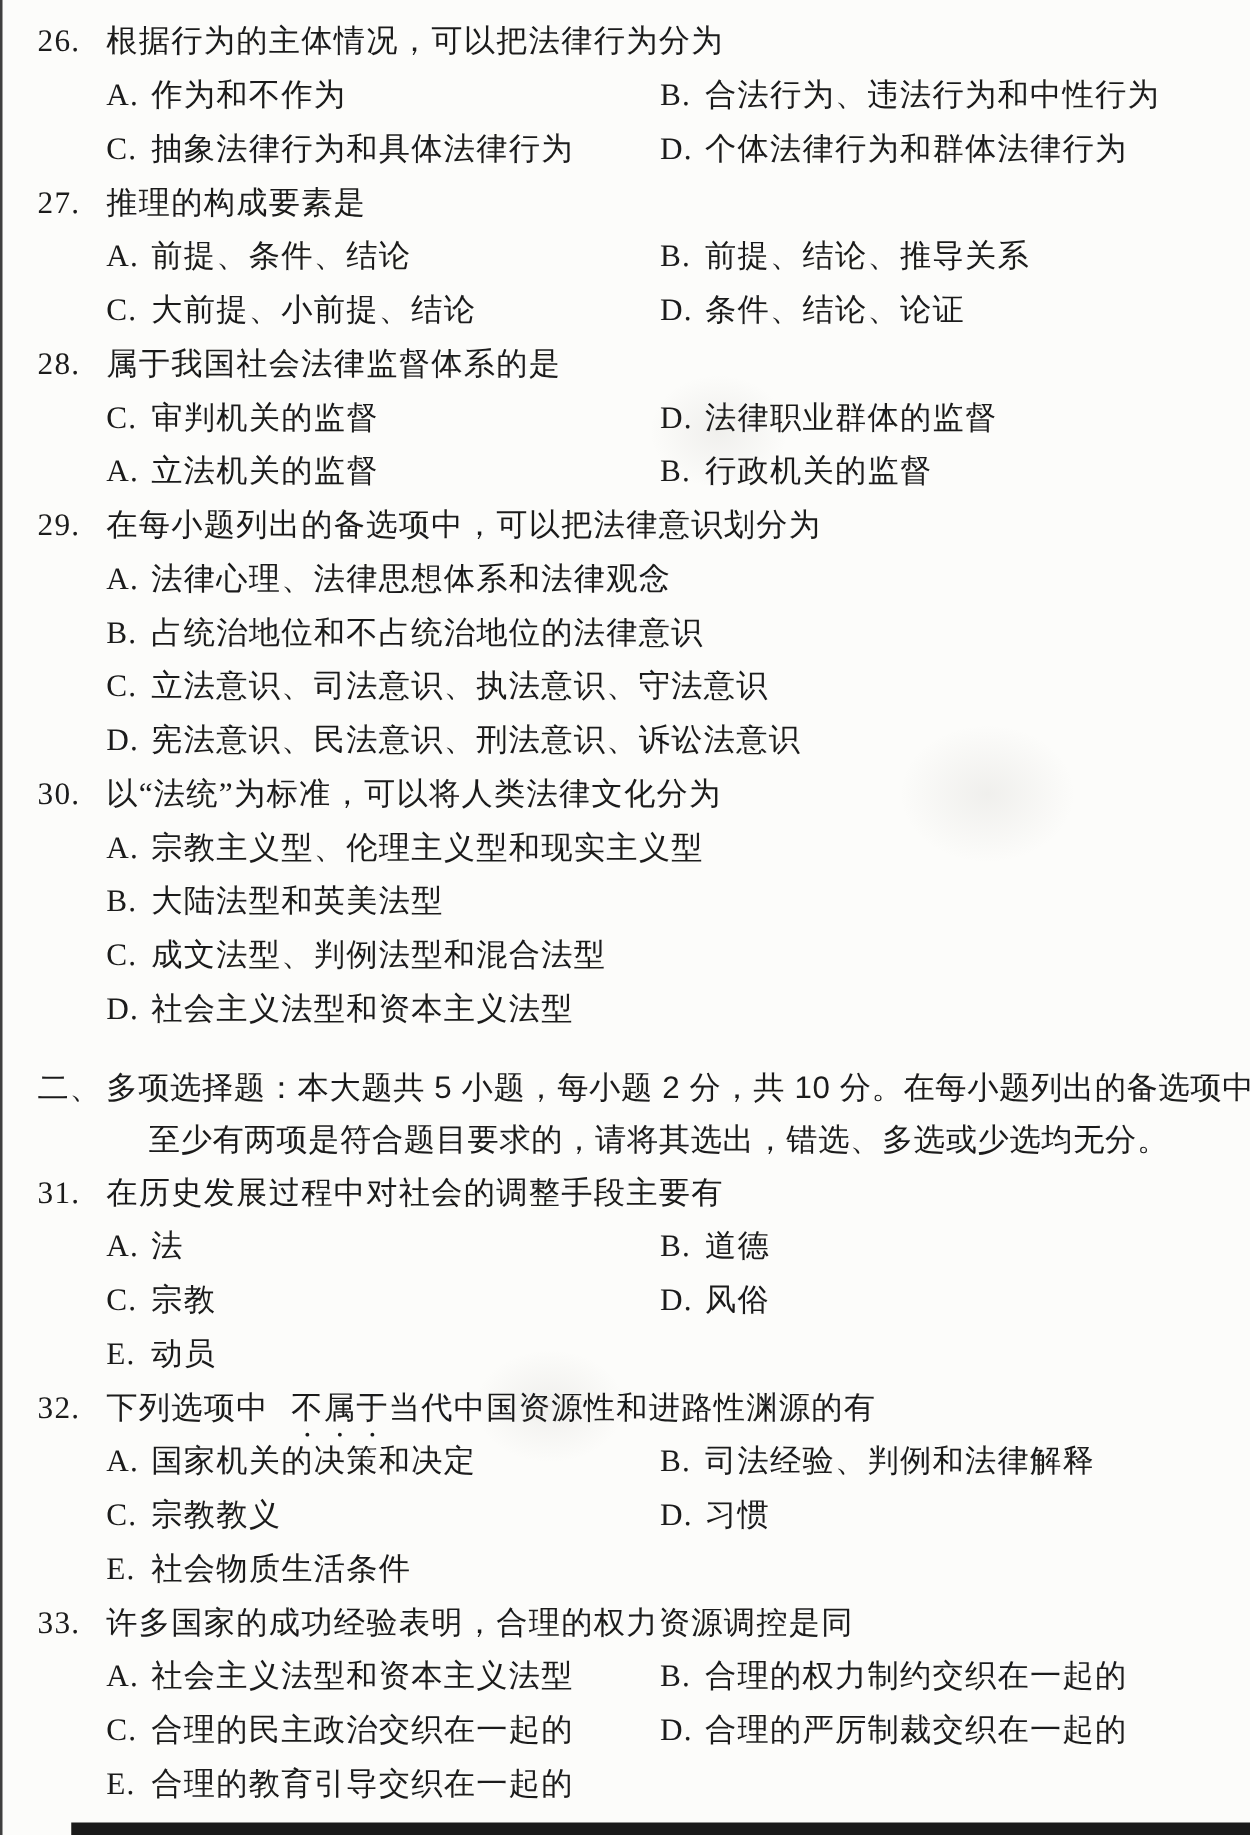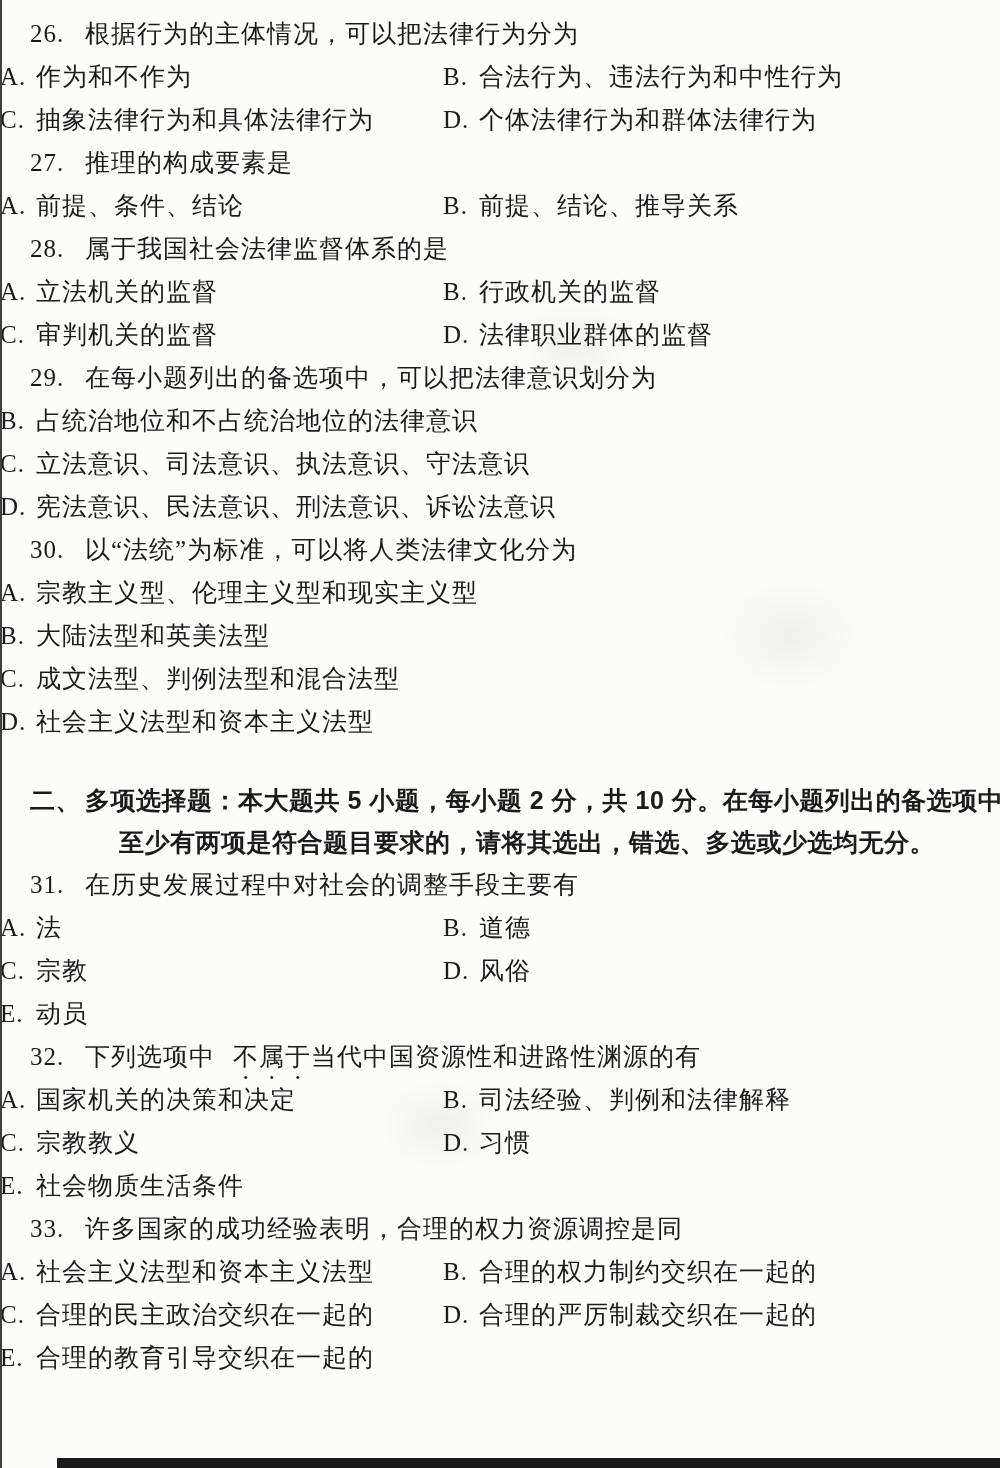--- a/index.html
+++ b/index.html
@@ -17,7 +17,7 @@
   .content { padding-top: 12px; position: relative; z-index: 1; }
   .row { height: 43px; line-height: 43px; white-space: nowrap; }
   .qnum { display: inline-block; margin-left: 30px; min-width: 55px; }
-  .opt-row { }
+  .opt-row { padding-left: 85px; }
   .opt { display: inline-block; }
   .opt.col-left { width: 443px; }
   .opt-label { display: inline-block; min-width: 36px; }

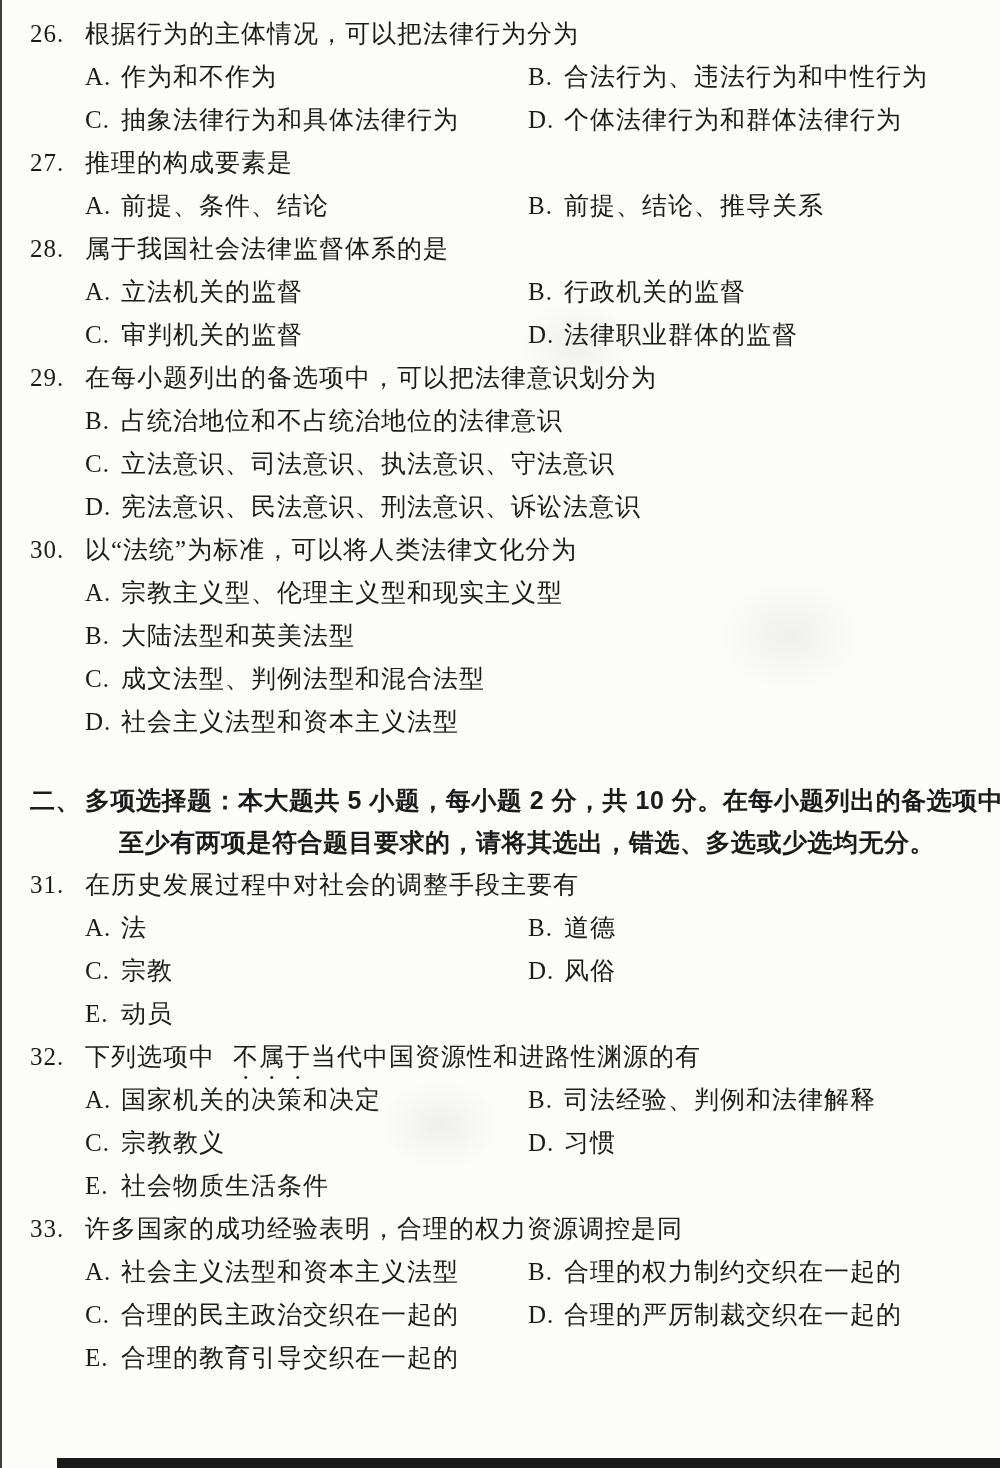--- a/index.html
+++ b/index.html
@@ -70,6 +70,7 @@
       <div class="question">
         <div class="row"><span class="qnum">27.</span><span class="stem">推理的构成要素是</span></div>
         <div class="row opt-row"><span class="opt col-left"><span class="opt-label">A.</span><span class="opt-text">前提、条件、结论</span></span><span class="opt"><span class="opt-label">B.</span><span class="opt-text">前提、结论、推导关系</span></span></div>
+        <div class="row opt-row"><span class="opt col-left"><span class="opt-label">C.</span><span class="opt-text">大前提、小前提、结论</span></span><span class="opt"><span class="opt-label">D.</span><span class="opt-text">条件、结论、论证</span></span></div>
       </div>
       <div class="question">
         <div class="row"><span class="qnum">28.</span><span class="stem">属于我国社会法律监督体系的是</span></div>

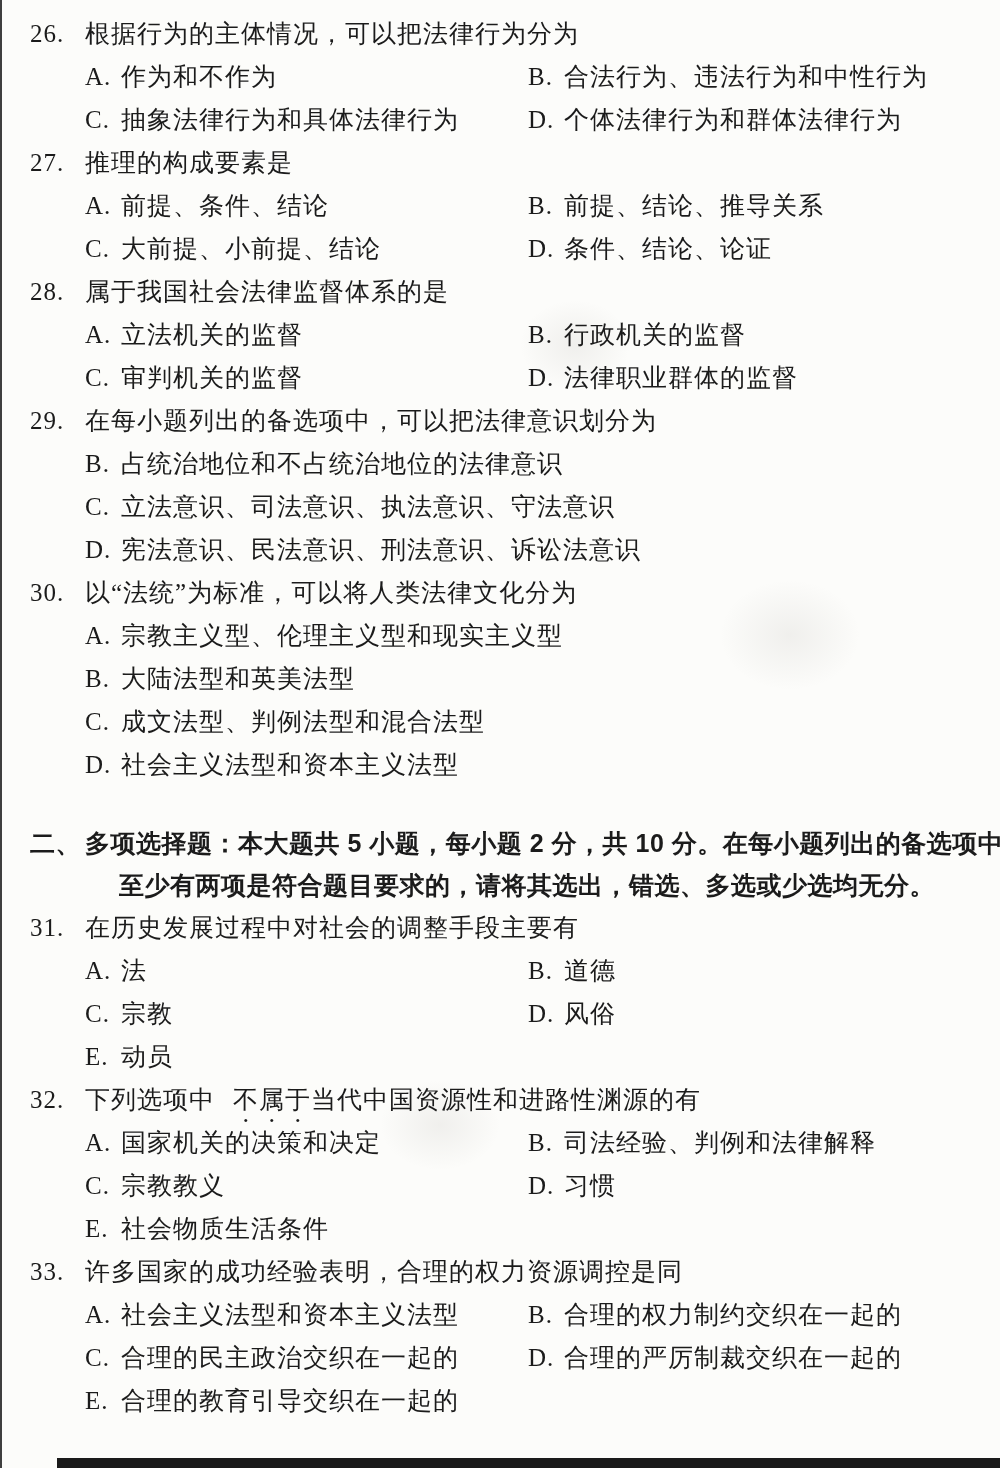--- a/index.html
+++ b/index.html
@@ -74,8 +74,8 @@
       </div>
       <div class="question">
         <div class="row"><span class="qnum">28.</span><span class="stem">属于我国社会法律监督体系的是</span></div>
+        <div class="row opt-row"><span class="opt col-left"><span class="opt-label">C.</span><span class="opt-text">审判机关的监督</span></span><span class="opt"><span class="opt-label">D.</span><span class="opt-text">法律职业群体的监督</span></span></div>
         <div class="row opt-row"><span class="opt col-left"><span class="opt-label">A.</span><span class="opt-text">立法机关的监督</span></span><span class="opt"><span class="opt-label">B.</span><span class="opt-text">行政机关的监督</span></span></div>
-        <div class="row opt-row"><span class="opt col-left"><span class="opt-label">C.</span><span class="opt-text">审判机关的监督</span></span><span class="opt"><span class="opt-label">D.</span><span class="opt-text">法律职业群体的监督</span></span></div>
       </div>
       <div class="question">
         <div class="row"><span class="qnum">29.</span><span class="stem">在每小题列出的备选项中，可以把法律意识划分为</span></div>

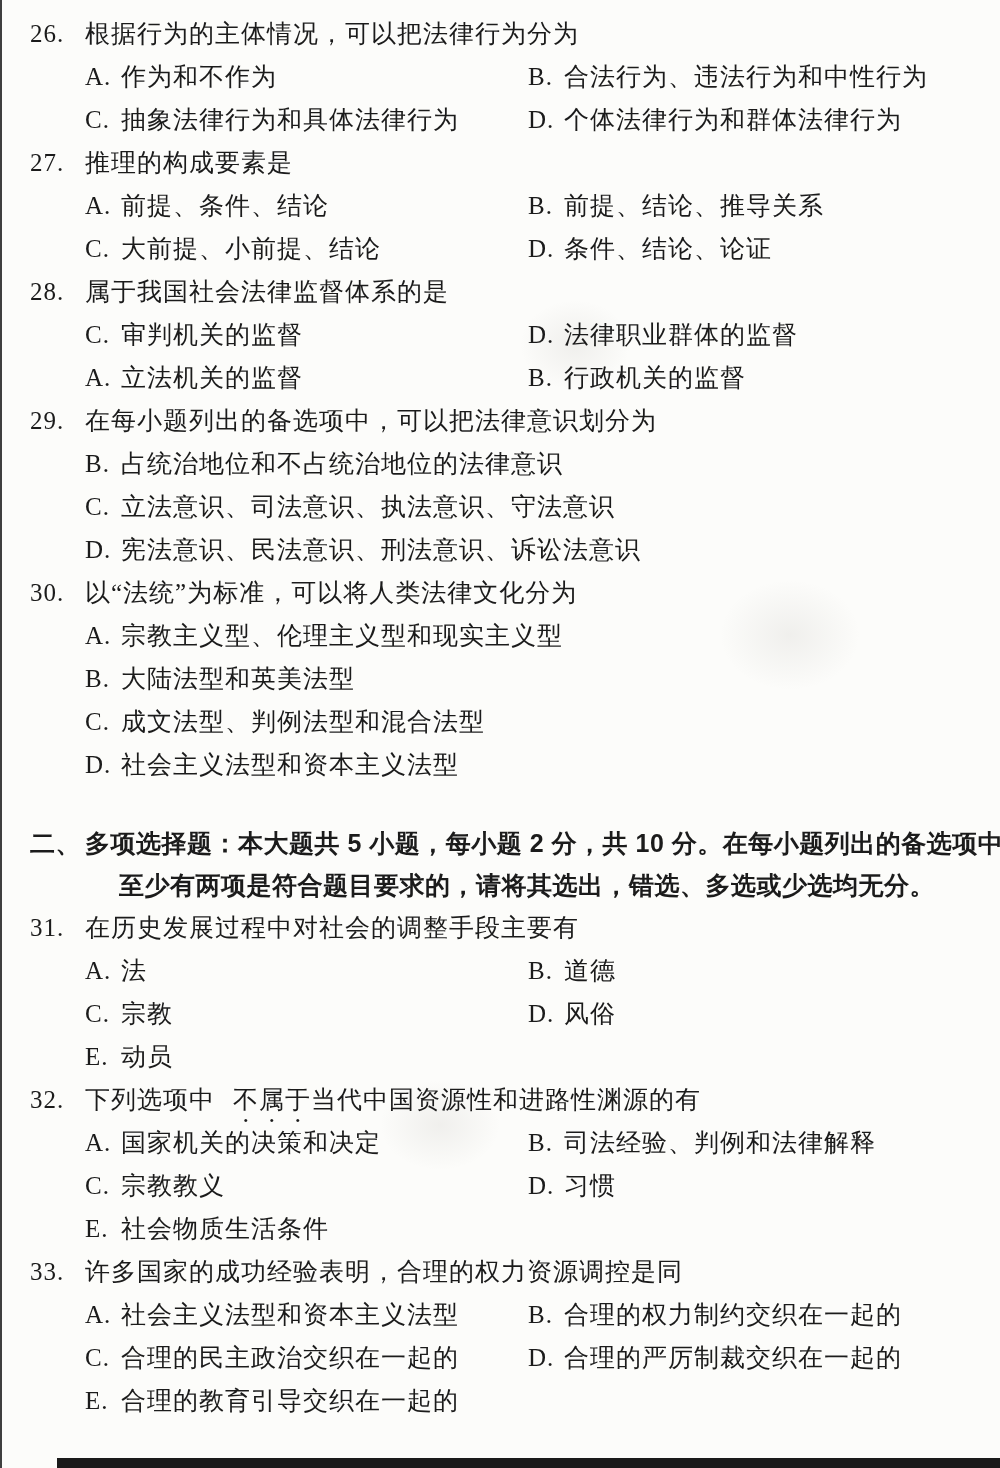--- a/index.html
+++ b/index.html
@@ -79,6 +79,7 @@
       </div>
       <div class="question">
         <div class="row"><span class="qnum">29.</span><span class="stem">在每小题列出的备选项中，可以把法律意识划分为</span></div>
+        <div class="row opt-row"><span class="opt"><span class="opt-label">A.</span><span class="opt-text">法律心理、法律思想体系和法律观念</span></span></div>
         <div class="row opt-row"><span class="opt"><span class="opt-label">B.</span><span class="opt-text">占统治地位和不占统治地位的法律意识</span></span></div>
         <div class="row opt-row"><span class="opt"><span class="opt-label">C.</span><span class="opt-text">立法意识、司法意识、执法意识、守法意识</span></span></div>
         <div class="row opt-row"><span class="opt"><span class="opt-label">D.</span><span class="opt-text">宪法意识、民法意识、刑法意识、诉讼法意识</span></span></div>

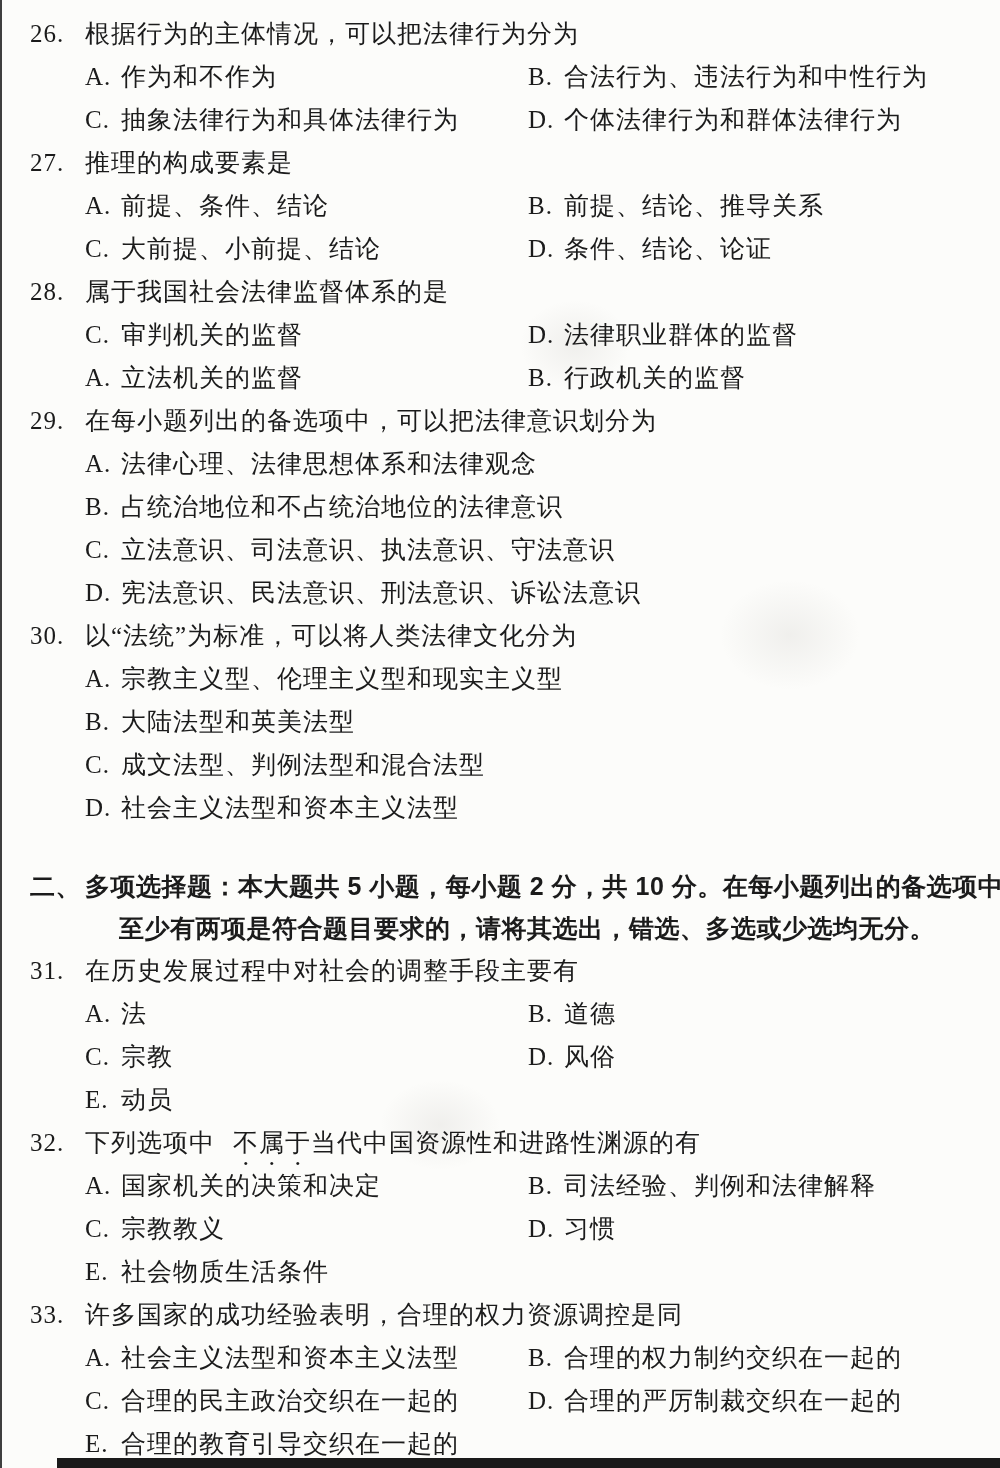--- a/index.html
+++ b/index.html
@@ -22,9 +22,9 @@
   .opt.col-left { width: 443px; }
   .opt-label { display: inline-block; min-width: 36px; }
   .section {
-    margin-top: 36px;
+    margin-top: 20px;
     font-family: "Liberation Sans", sans-serif;
-    font-weight: 700;
+    font-weight: 400;
     letter-spacing: 0.5px;
   }
   .section .row { height: 42px; line-height: 42px; }

